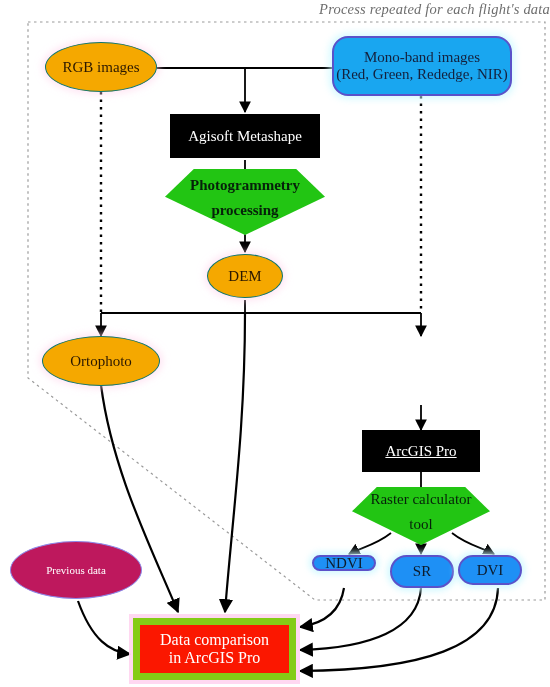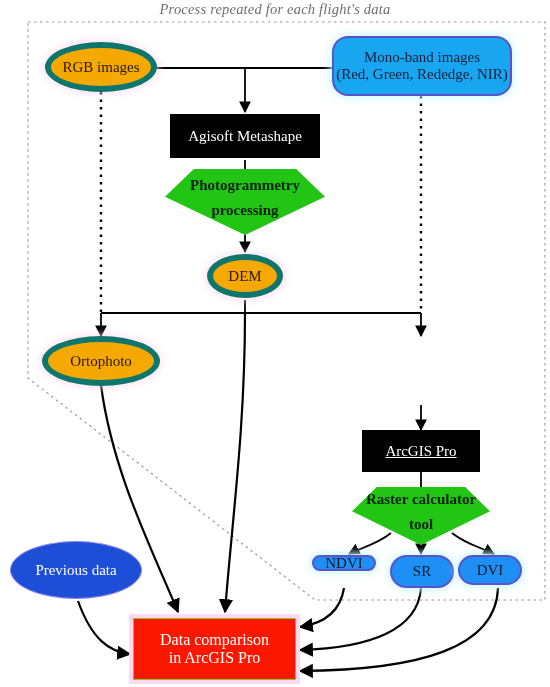--- a/index.html
+++ b/index.html
@@ -43,7 +43,7 @@
     left: 0;
     top: 1px;
     width: 550px;
-    text-align: center;
+    text-align: right;
     font-style: italic;
     font-size: 14.5px;
     color: #6e6e6e;

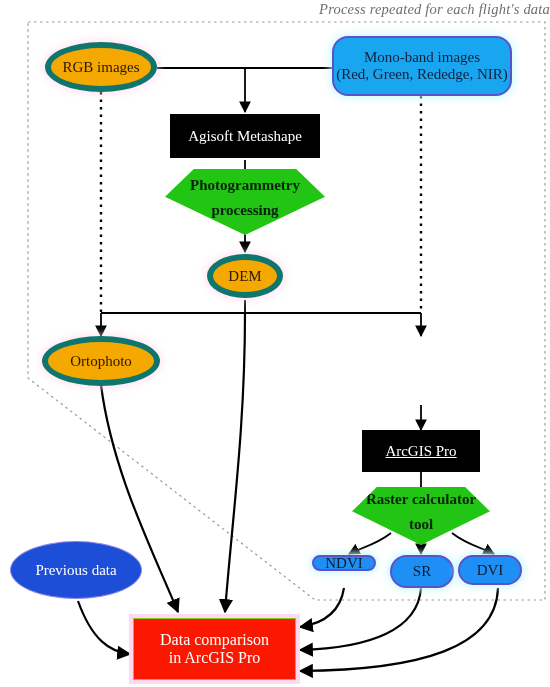--- a/index.html
+++ b/index.html
@@ -54,7 +54,7 @@
   
   .ellipse-orange {
     background: #F5A800;
-    border: 6px solid #0f766e;
+    border: 1px solid #0f766e;
     border-radius: 50%;
     color: #2b1800;
     font-size: 15px;

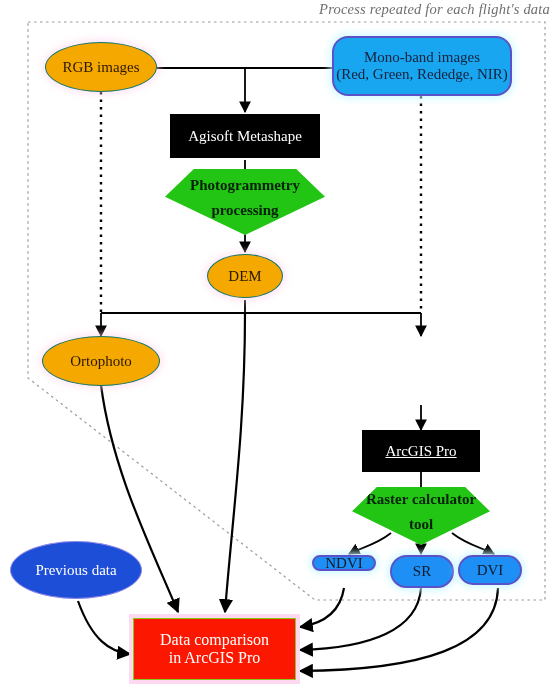--- a/index.html
+++ b/index.html
@@ -197,7 +197,7 @@
     <span class="lbl">ArcGIS Pro</span>
   </div>
 
-  <div class="node shape-green" style="left:352px; top:487px; width:138px; height:58px; flex-direction:column;font-weight:bold;">
+  <div class="node shape-green" style="left:352px; top:487px; width:138px; height:58px; flex-direction:column;">
     <span class="lbl">Raster calculator</span>
     <span class="lbl">tool</span>
   </div>

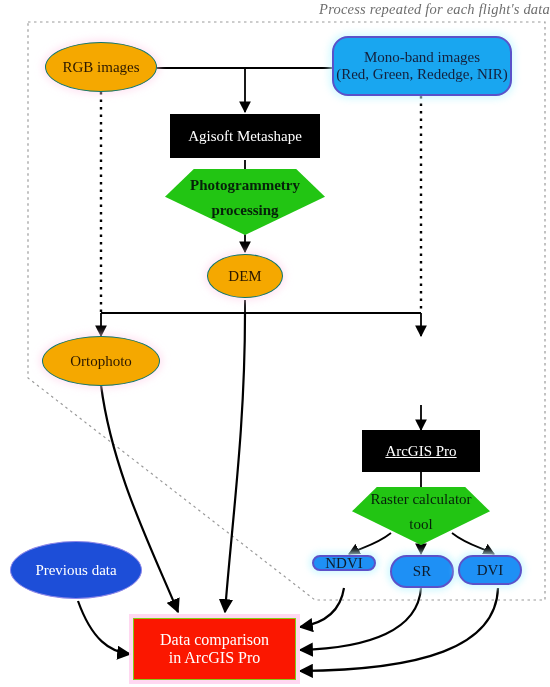--- a/index.html
+++ b/index.html
@@ -62,11 +62,11 @@
   }
   
   .ellipse-purple {
-    background: #1d4ed8;
+    background: #be185d;
     border: 1px solid #8D87E8;
     border-radius: 50%;
     color: #ffffff;
-    font-size: 15px;
+    font-size: 11px;
   }
   
   .box-blue {

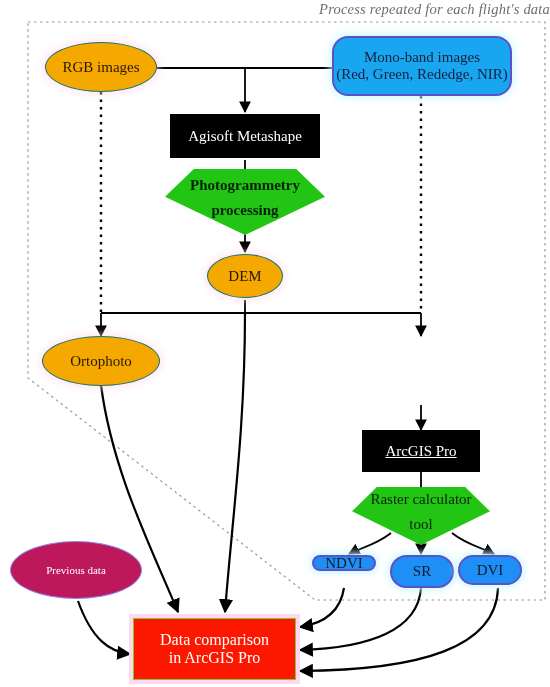--- a/index.html
+++ b/index.html
@@ -97,7 +97,7 @@
   
   .box-red {
     background: #FB1700;
-    border: 1px solid #84cc16;
+    border: 7px solid #84cc16;
     color: #ffffff;
     font-size: 16px;
     box-shadow: 0 0 0 4px rgba(255,214,240,0.95);

